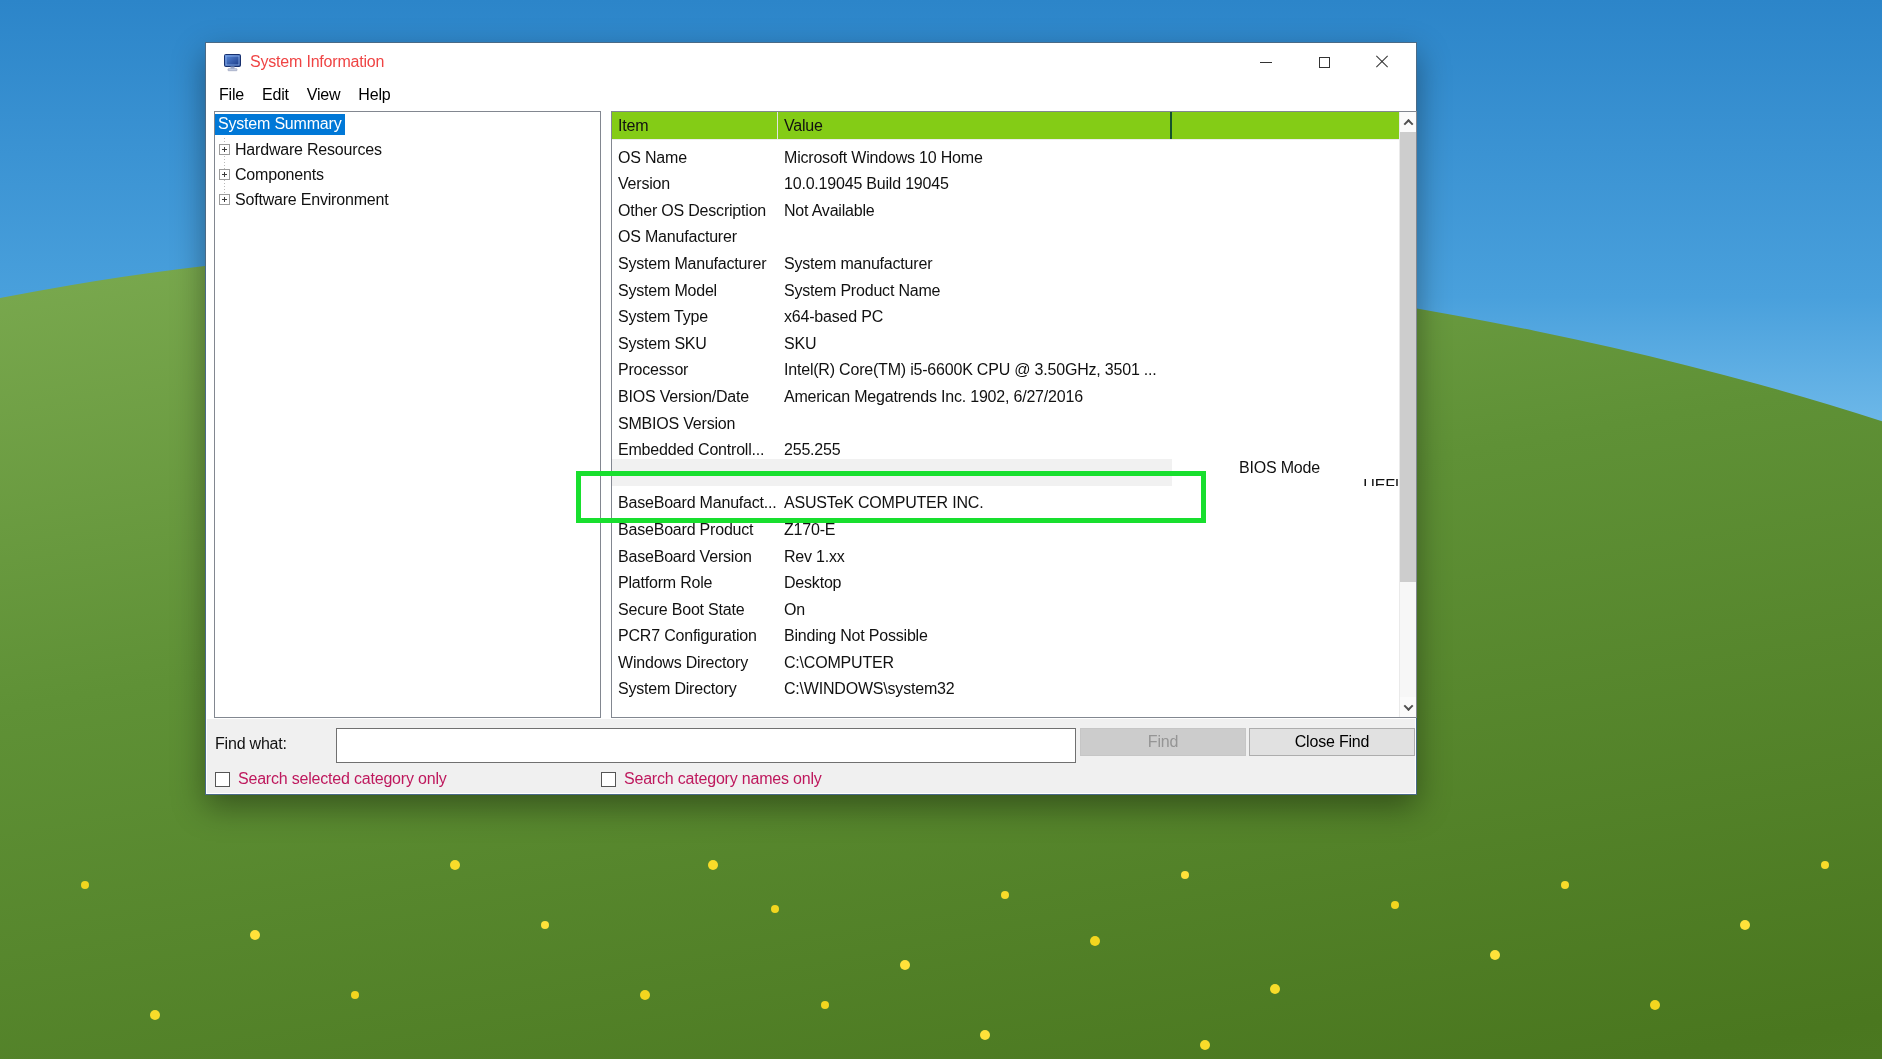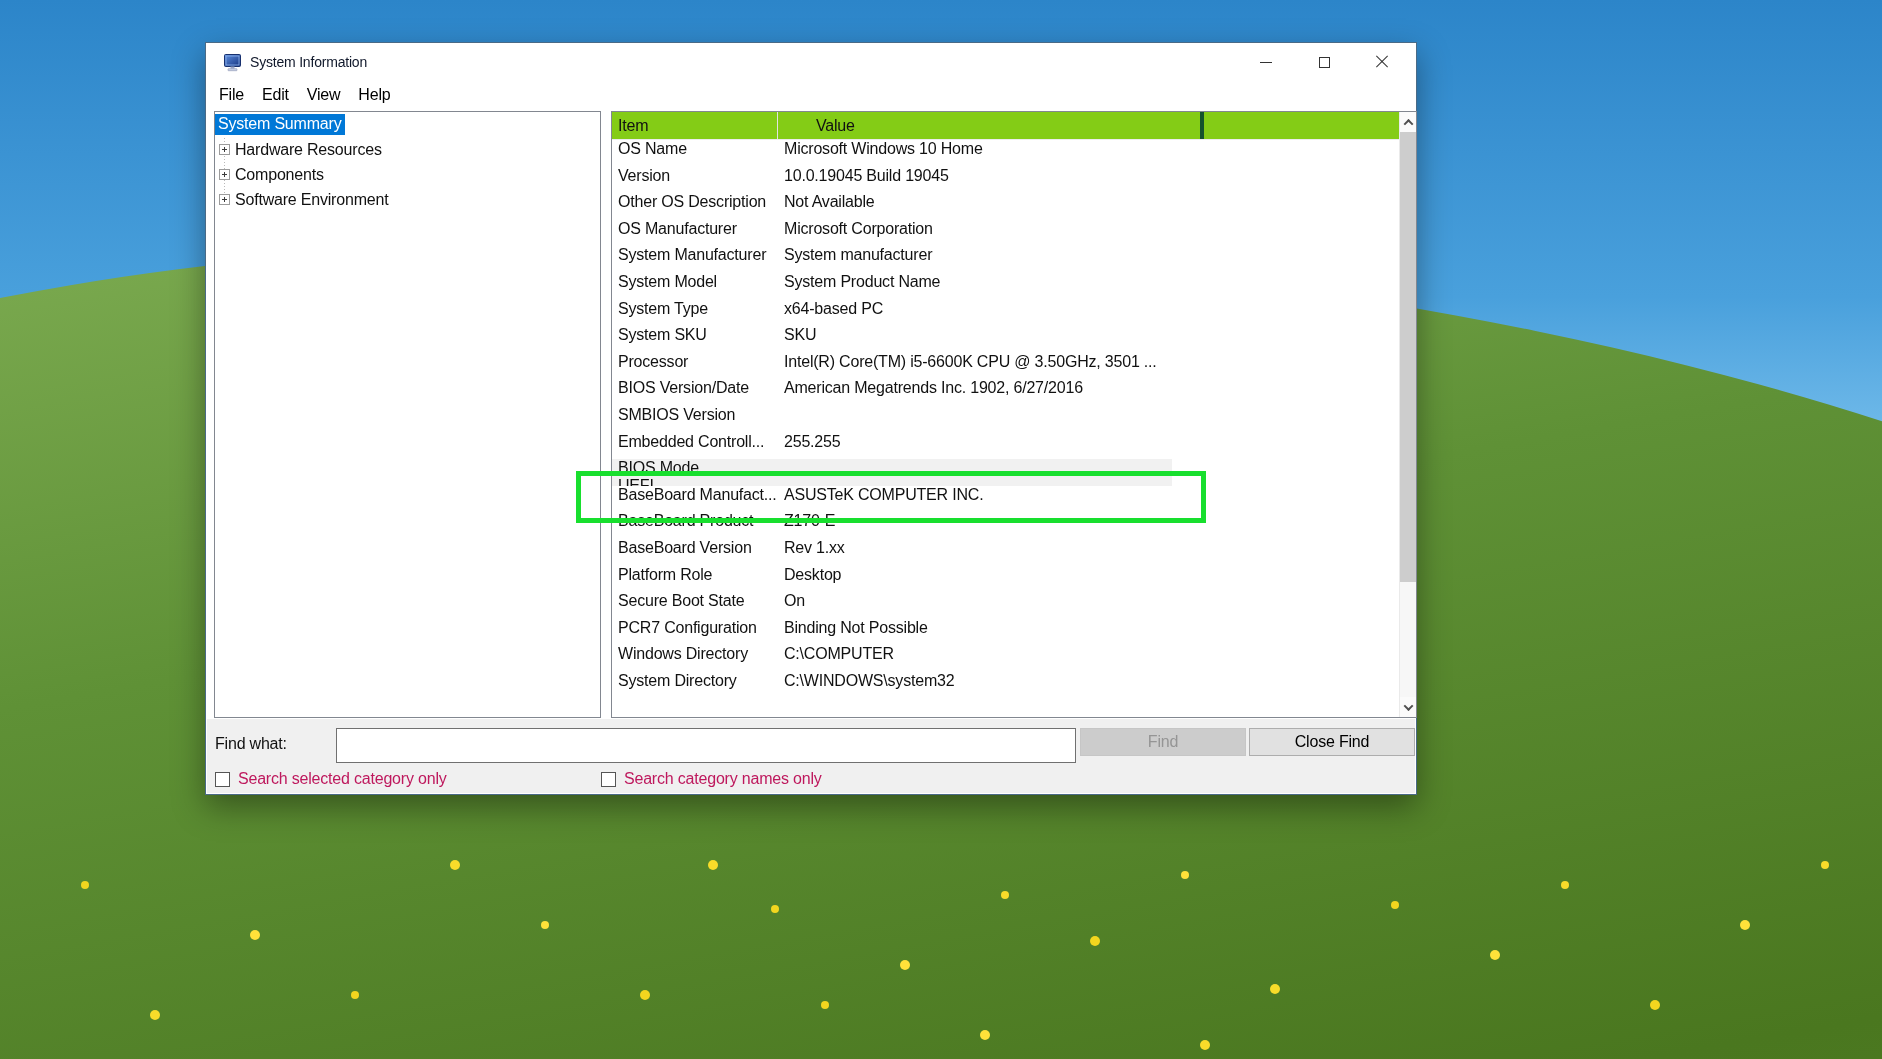--- a/index.html
+++ b/index.html
@@ -35,7 +35,7 @@
 
   .titlebar { position:absolute; left:0; top:0; right:0; height:38px; display:flex; align-items:center; }
   .titlebar .appicon { margin:0 8px 0 17px; width:19px; height:19px; flex:none; }
-  .titlebar .title { font-size:14px; color:#0f172a; }
+  .titlebar .title { font-size:16px; color:#ef4444; }
   .win-controls { position:absolute; right:5px; top:0; height:38px; display:flex; }
   .ctrl { width:58px; height:38px; display:flex; align-items:center; justify-content:center; }
   .glyph-min { width:12px; height:0; border-top:1px solid #333; }

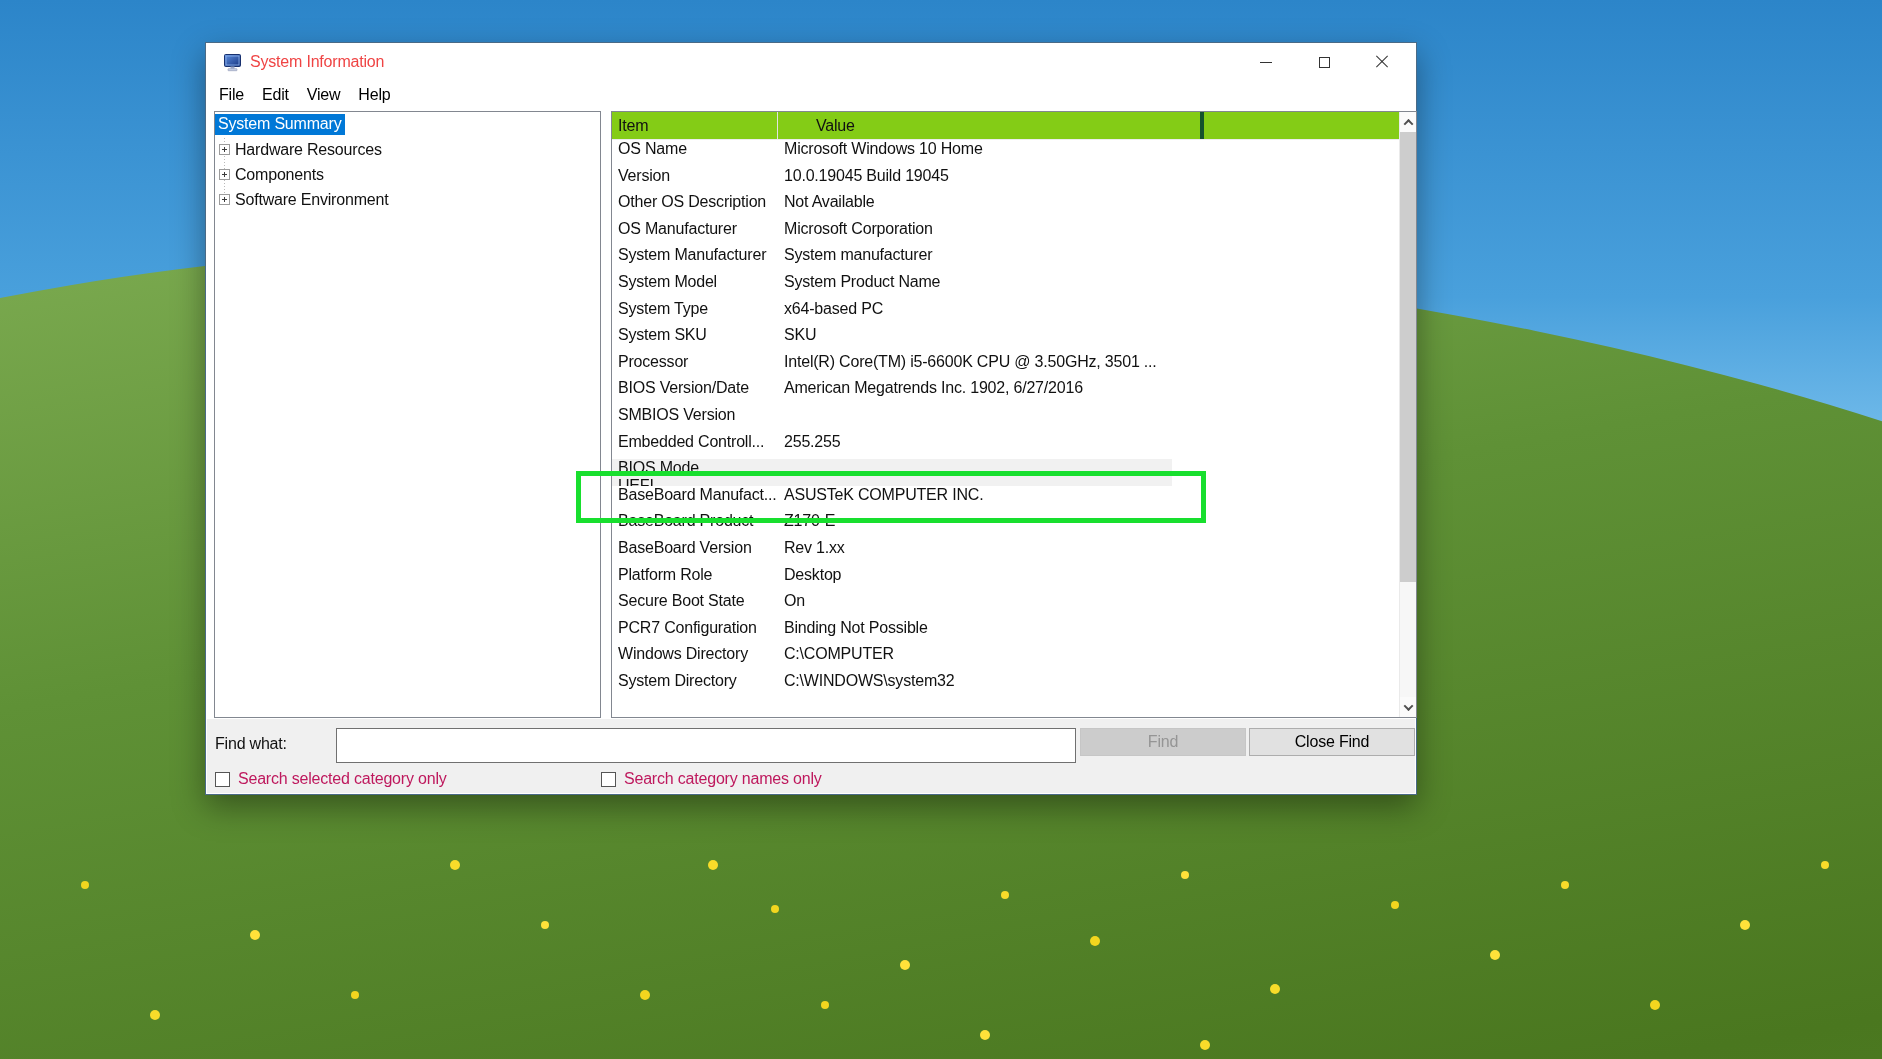--- a/index.html
+++ b/index.html
@@ -68,7 +68,7 @@
   .list-header { position:absolute; left:0; top:0; right:17px; height:28px; background:#84cc16;
     border-bottom:1px solid #ececec; display:flex; align-items:center; }
   .col-item { width:166px; flex:none; padding-left:6px; border-right:1px solid #e2e2e2; height:100%; display:flex; align-items:center; }
-  .col-value { width:394px; flex:none; padding-left:6px; border-right:4px solid #14532d; height:100%; display:flex; align-items:center;margin-left:32px; }
+  .col-value { width:394px; flex:none; padding-left:6px; border-right:2px solid #14532d; height:100%; display:flex; align-items:center; }
   .rows { position:absolute; left:0; top:28px; right:17px; bottom:0; overflow:hidden; }
   .row { height:26.6px; display:flex; align-items:flex-start; white-space:nowrap; }
   .row.hl { background:linear-gradient(90deg,#f1f1f1 0,#f1f1f1 560px,transparent 560px);flex-direction:column; }

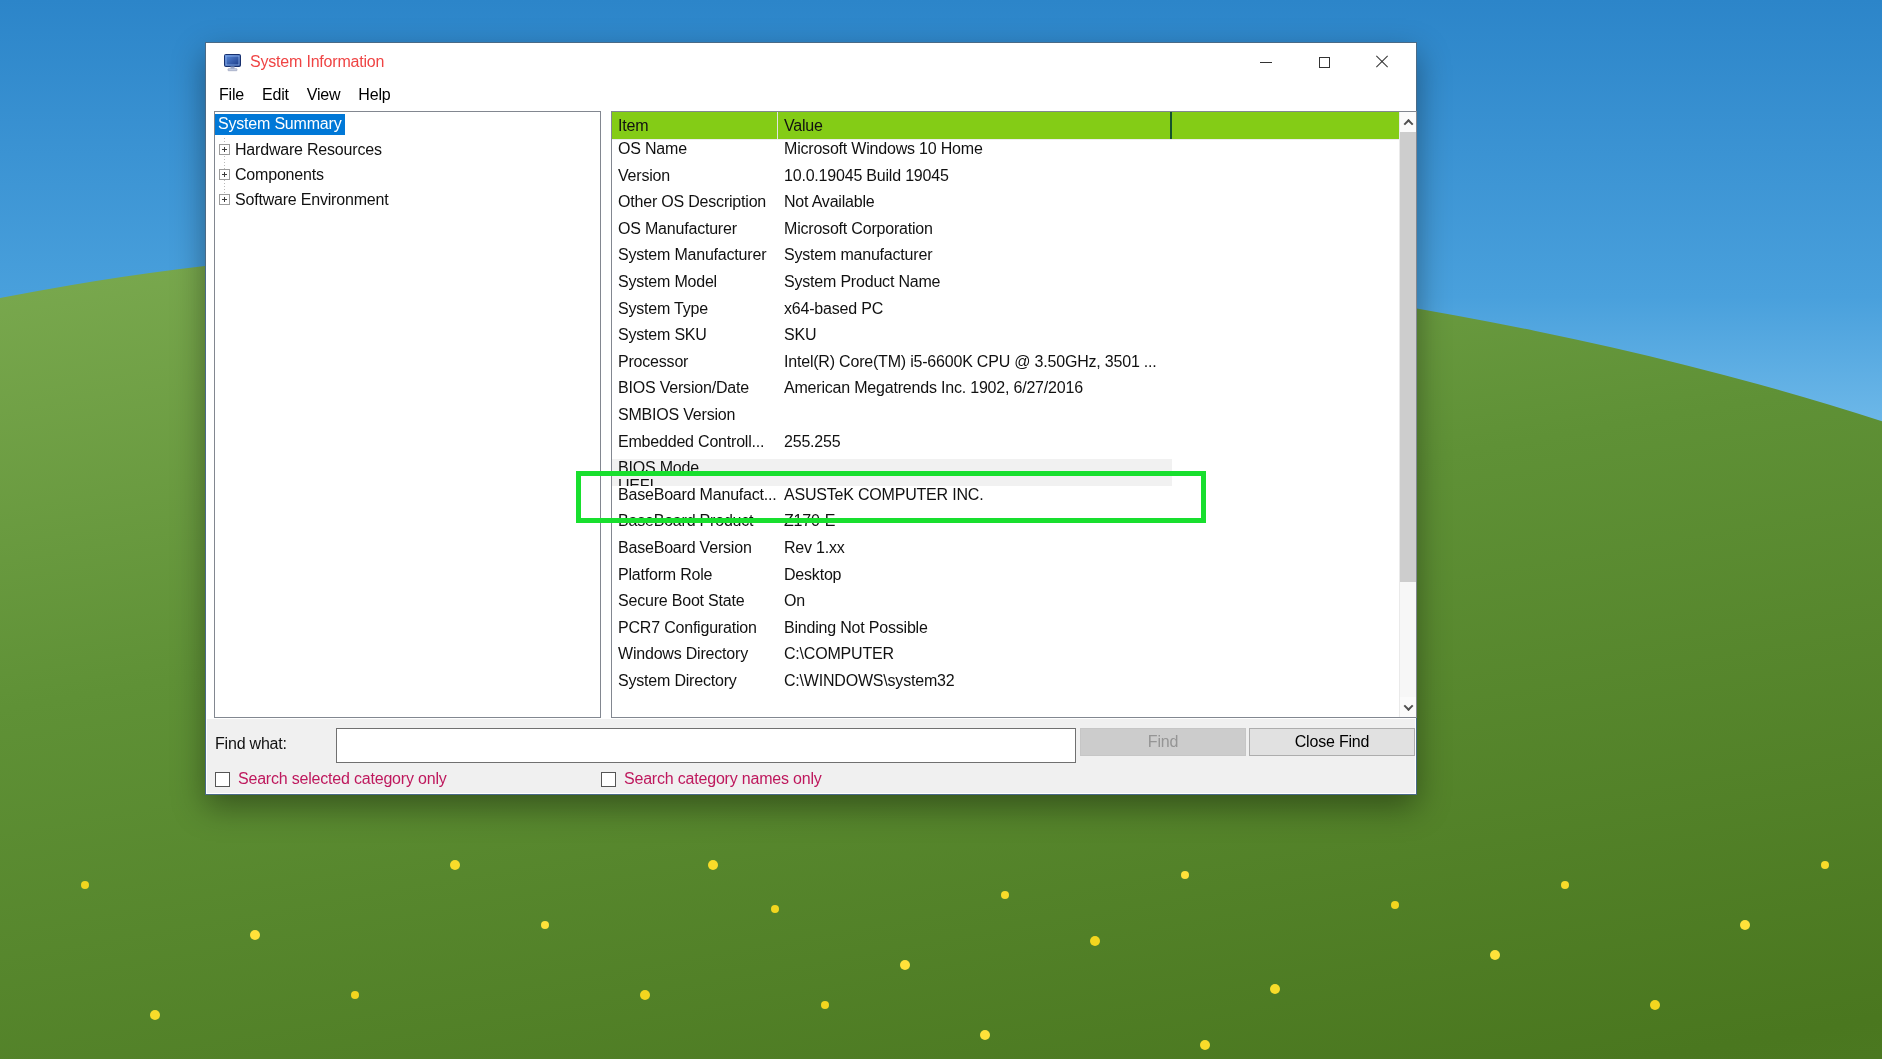--- a/index.html
+++ b/index.html
@@ -70,7 +70,7 @@
   .col-item { width:166px; flex:none; padding-left:6px; border-right:1px solid #e2e2e2; height:100%; display:flex; align-items:center; }
   .col-value { width:394px; flex:none; padding-left:6px; border-right:2px solid #14532d; height:100%; display:flex; align-items:center; }
   .rows { position:absolute; left:0; top:28px; right:17px; bottom:0; overflow:hidden; }
-  .row { height:26.6px; display:flex; align-items:flex-start; white-space:nowrap; }
+  .row { height:26.6px; display:flex; align-items:flex-end; white-space:nowrap; }
   .row.hl { background:linear-gradient(90deg,#f1f1f1 0,#f1f1f1 560px,transparent 560px);flex-direction:column; }
   .cell-item { width:166px; flex:none; padding-left:6px; overflow:hidden; text-overflow:clip; }
   .cell-value { flex:1; padding-left:6px; overflow:hidden; }

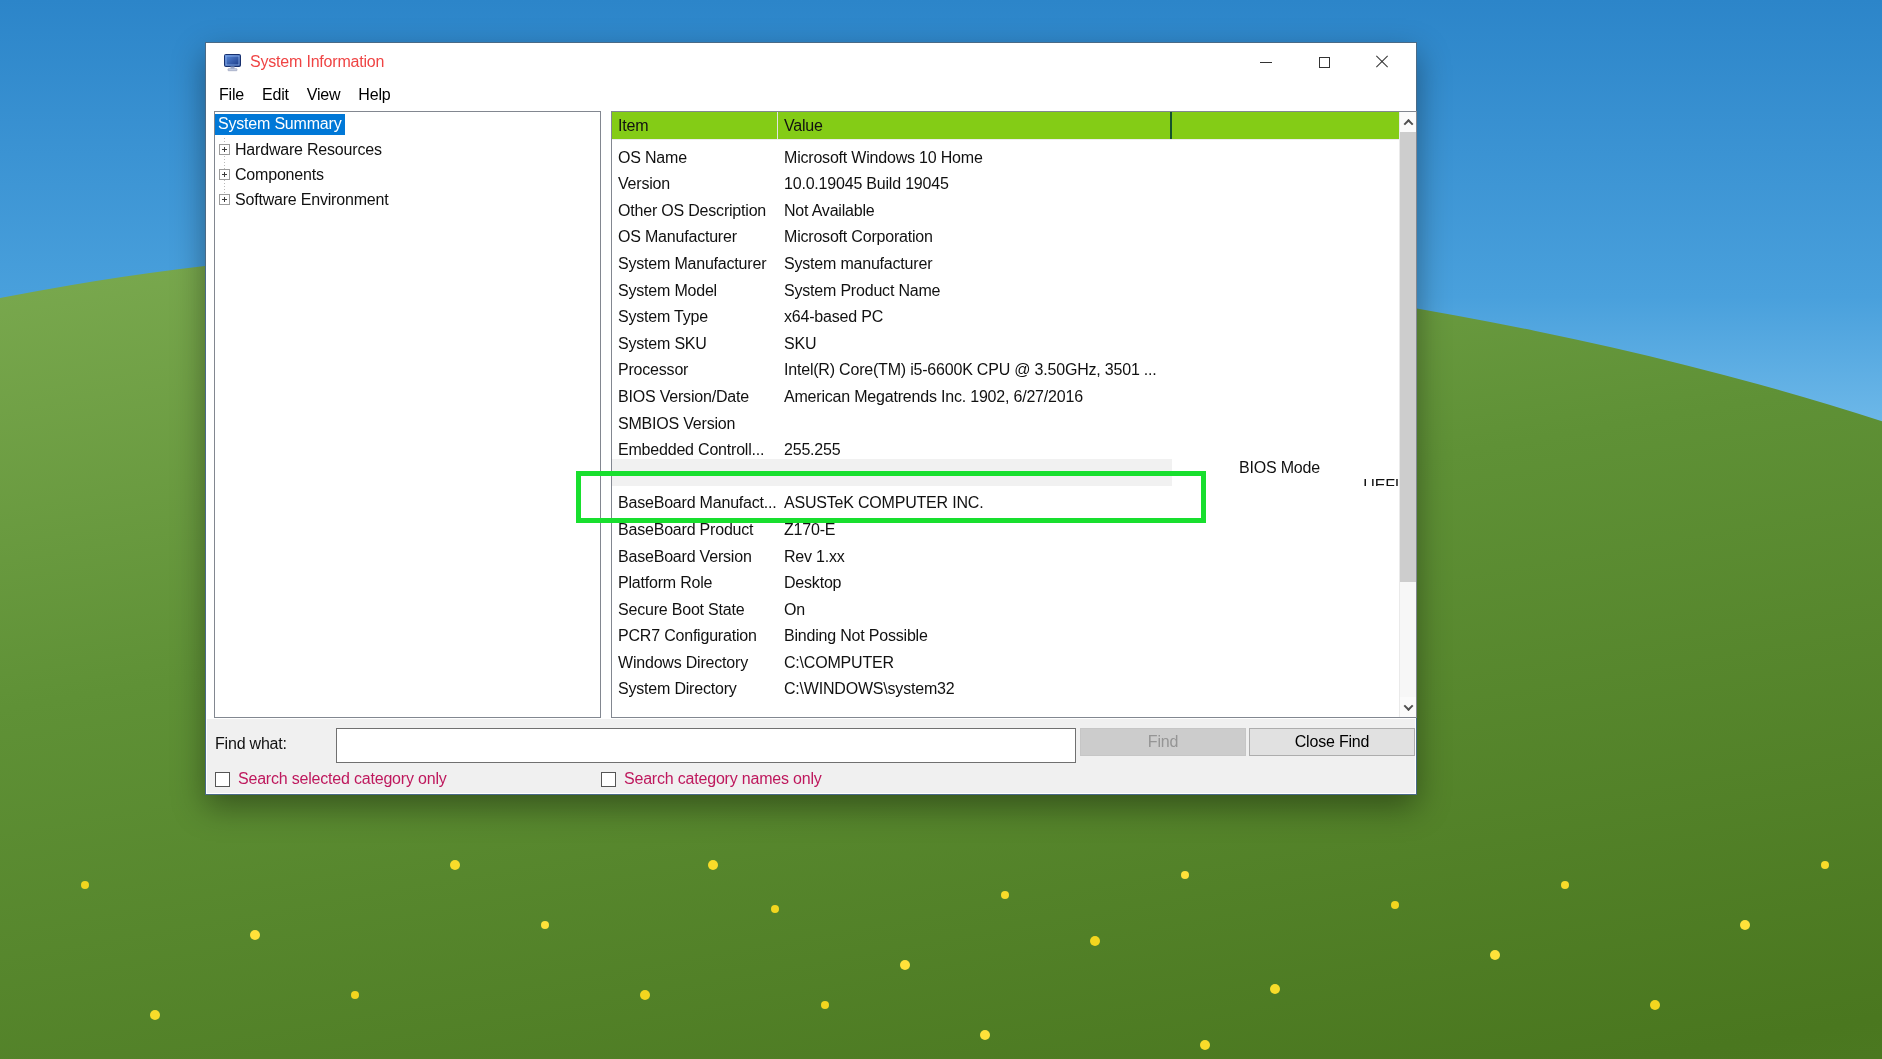--- a/index.html
+++ b/index.html
@@ -195,7 +195,6 @@
         </div>
         <div class="row">
           <span class="cell-item">OS Manufacturer</span>
-          <span class="cell-value">Microsoft Corporation</span>
         </div>
         <div class="row">
           <span class="cell-item">System Manufacturer</span>

